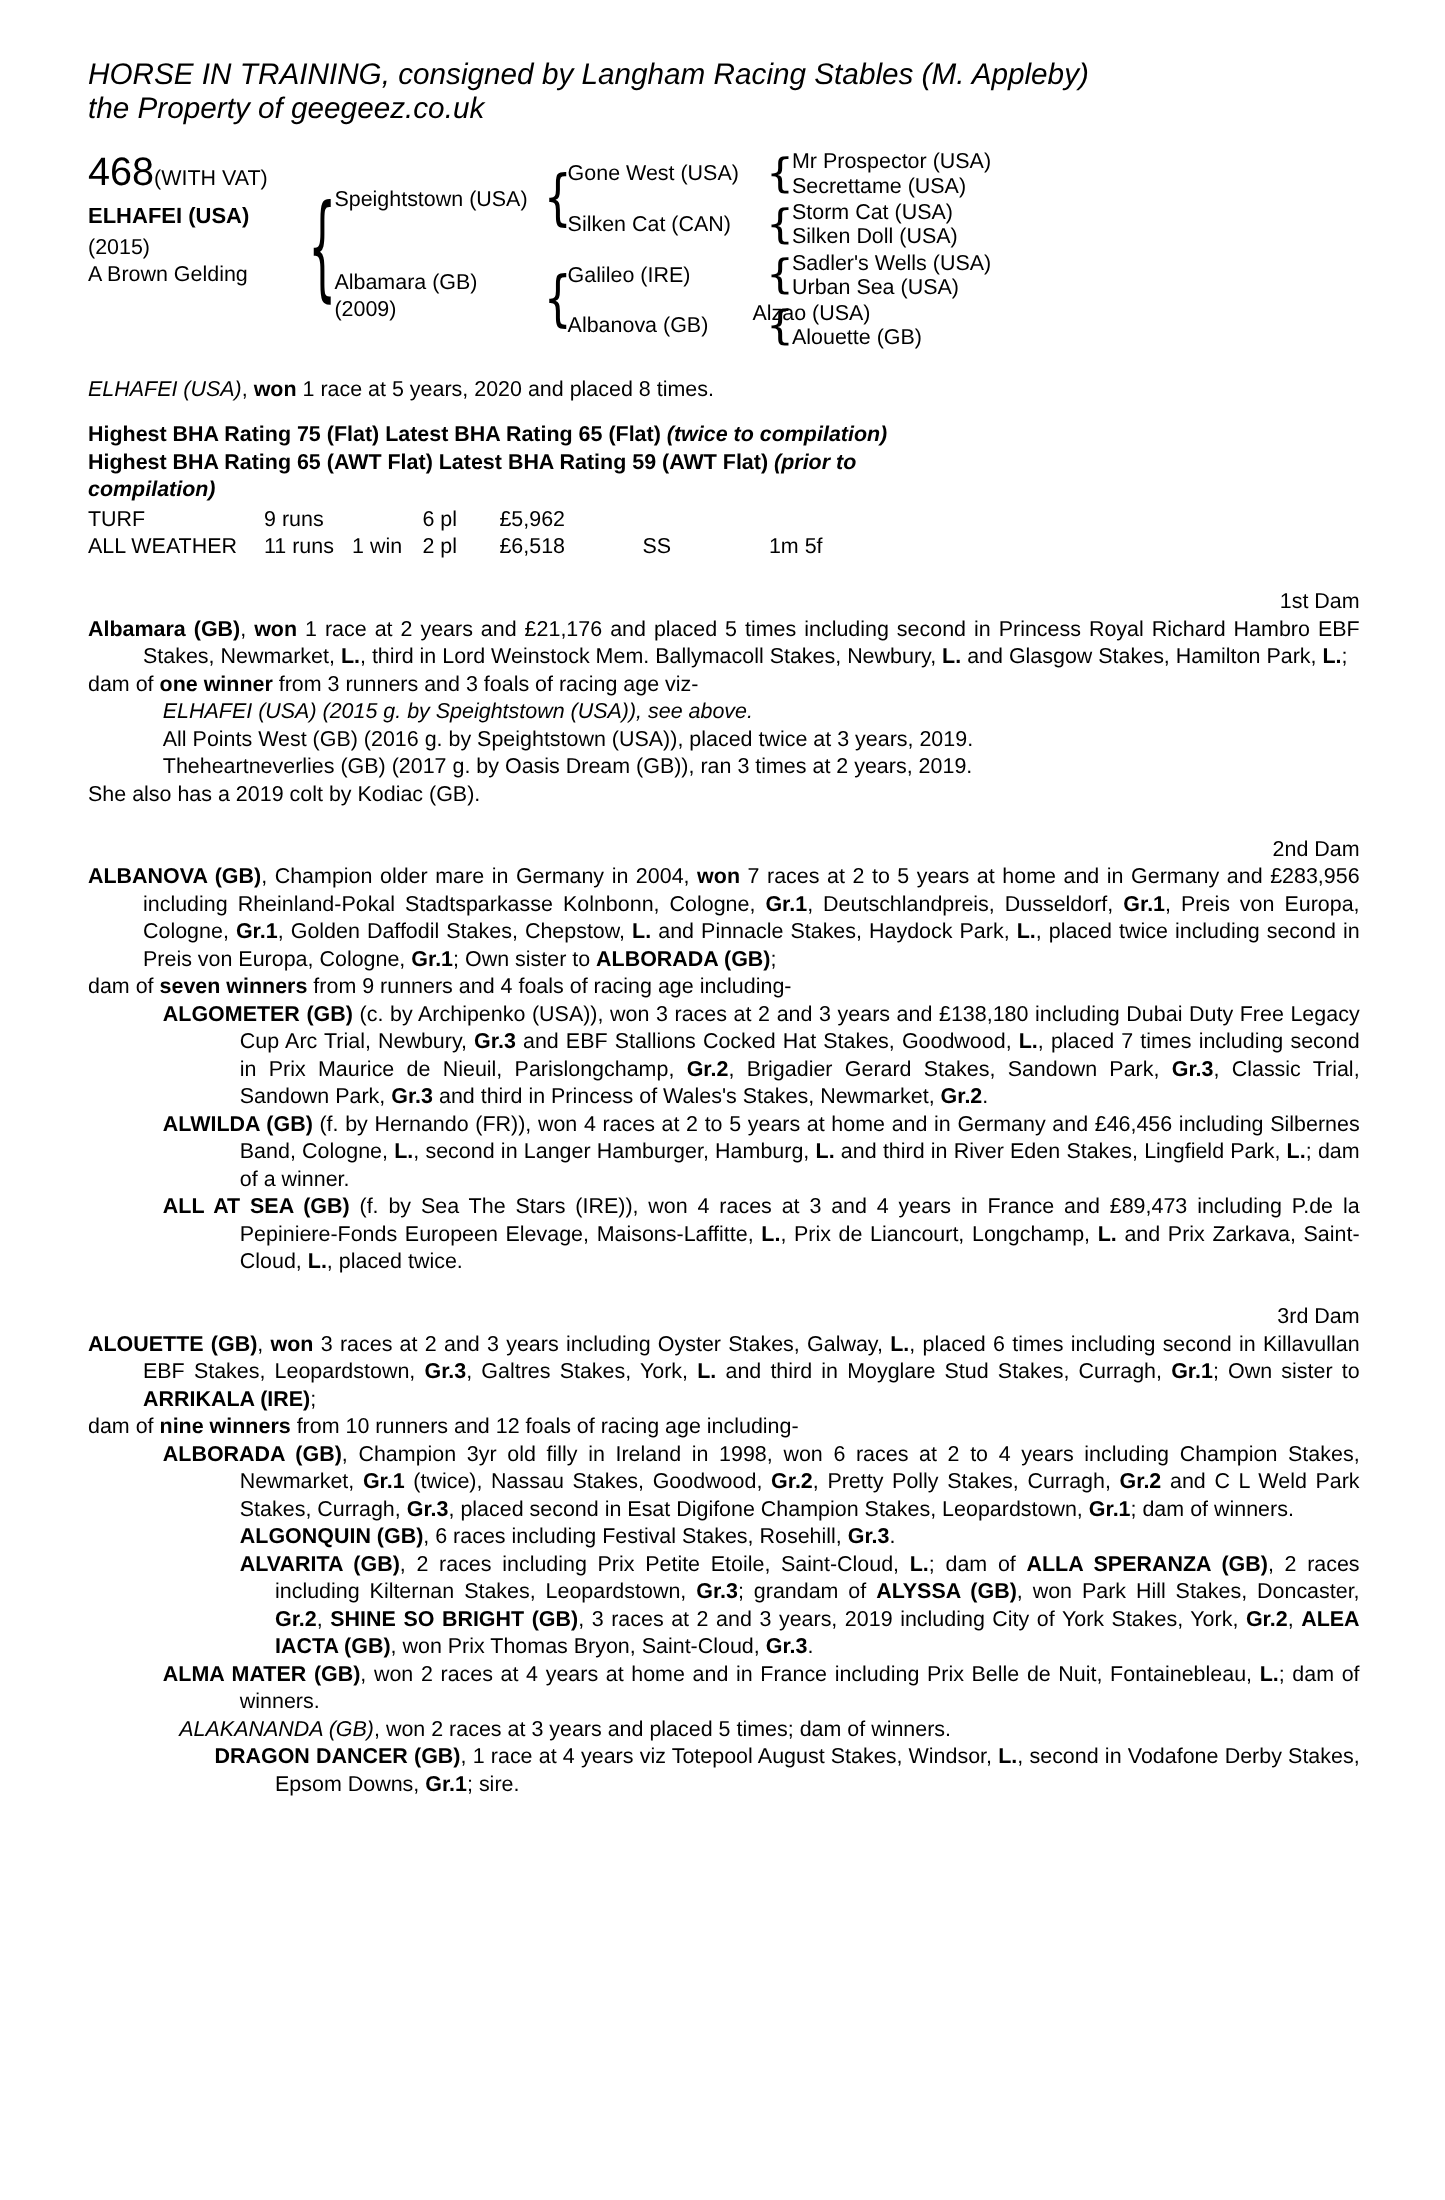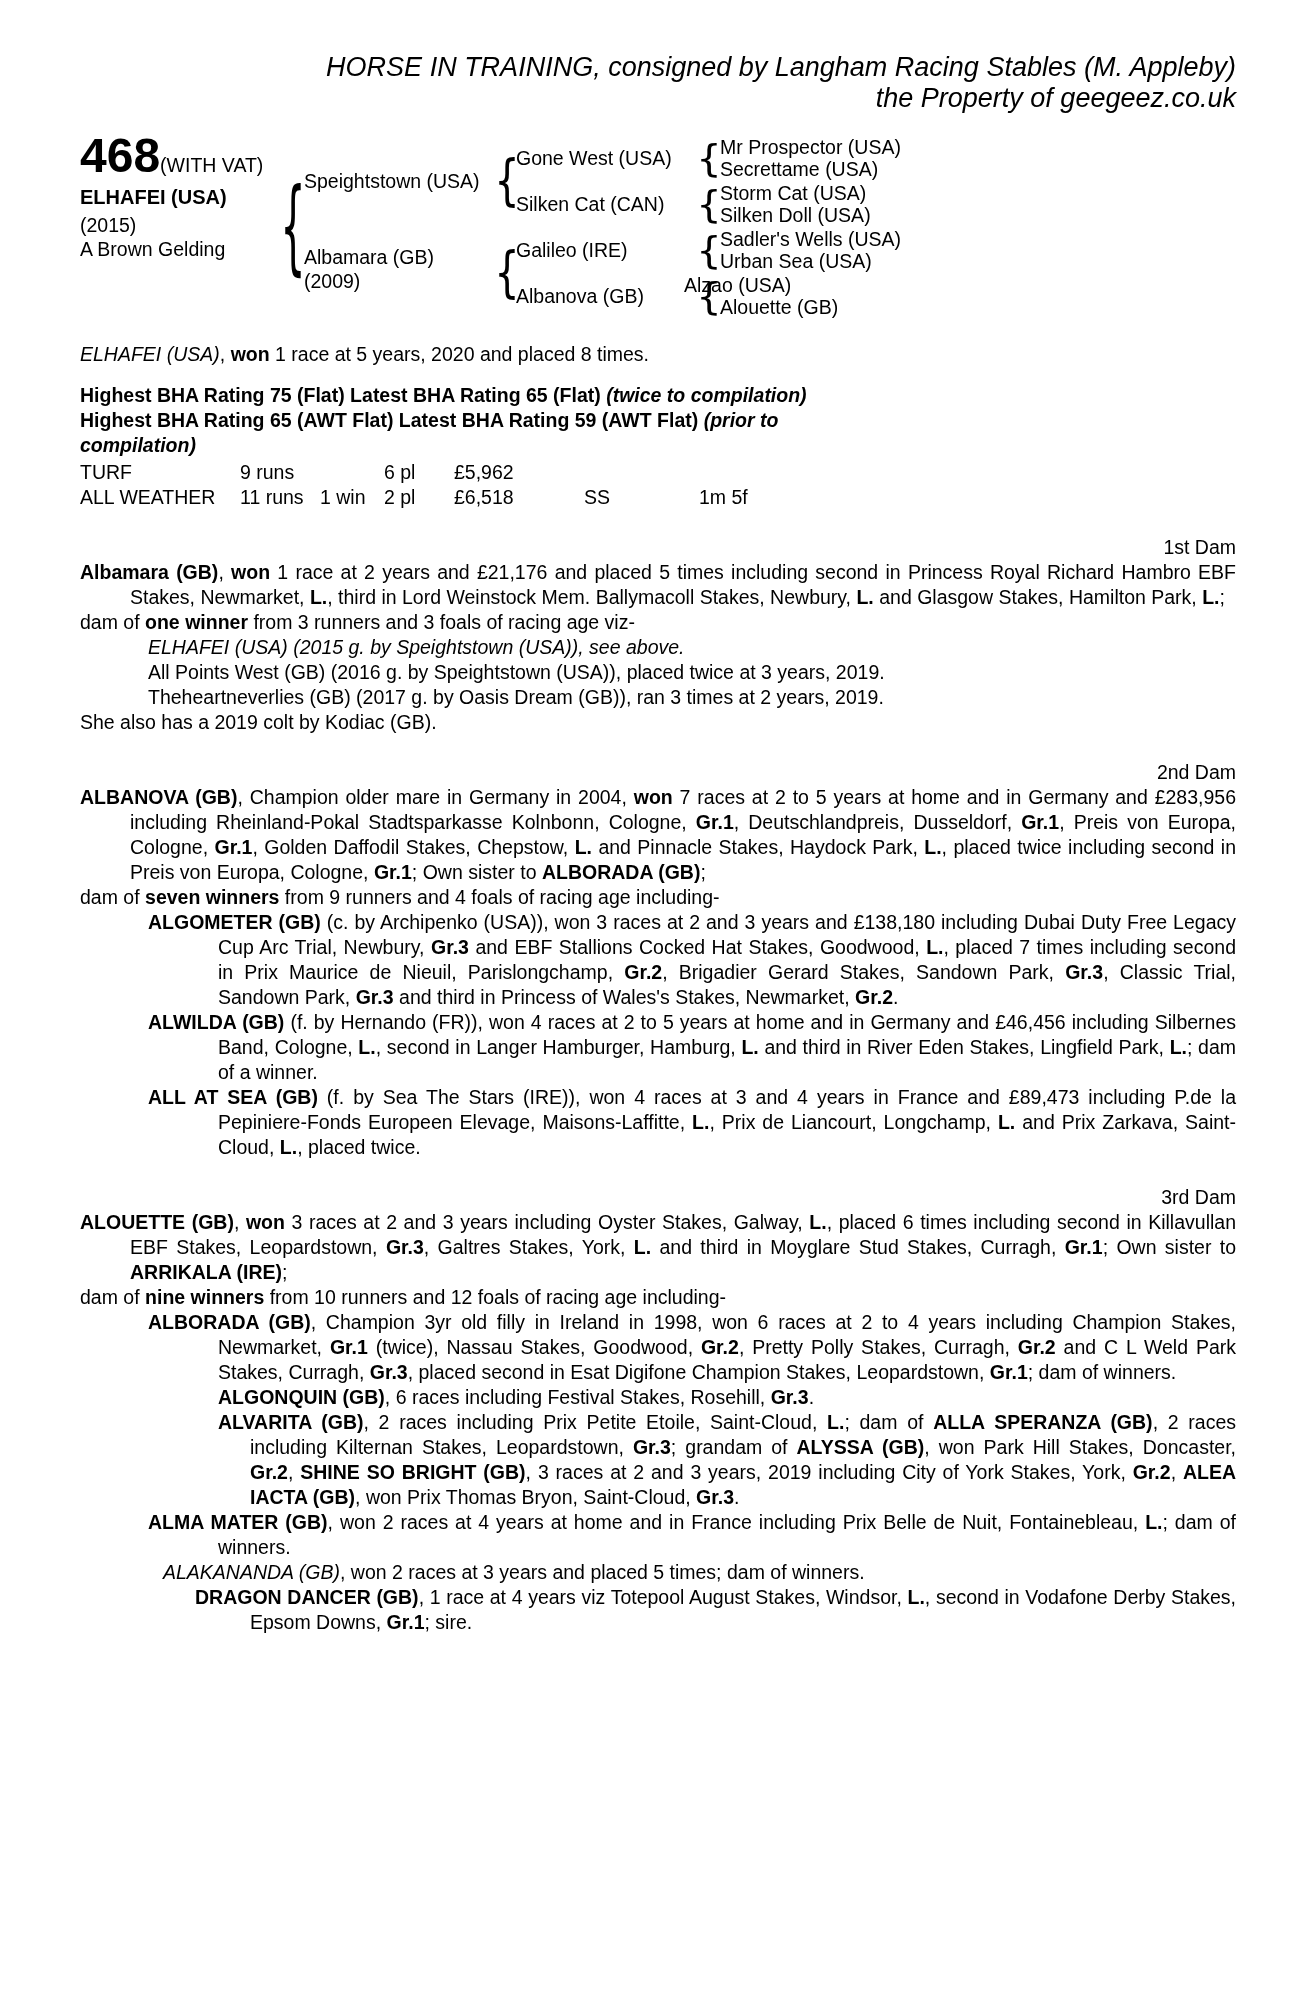--- a/index.html
+++ b/index.html
@@ -13,7 +13,7 @@
   p{margin:0;text-align:justify}
   .b{font-weight:bold}
   .i{font-style:italic}
-  .hdr1{font-style:italic;font-size:27px;line-height:31px;text-align:right}
+  .hdr1{font-style:italic;font-size:27px;line-height:31px;text-align:left}
   .hdr3{font-weight:bold;font-size:21px;letter-spacing:2px;margin-top:6px;text-align:left}
 
   .pedigree{position:relative;height:202px;margin-top:14px}

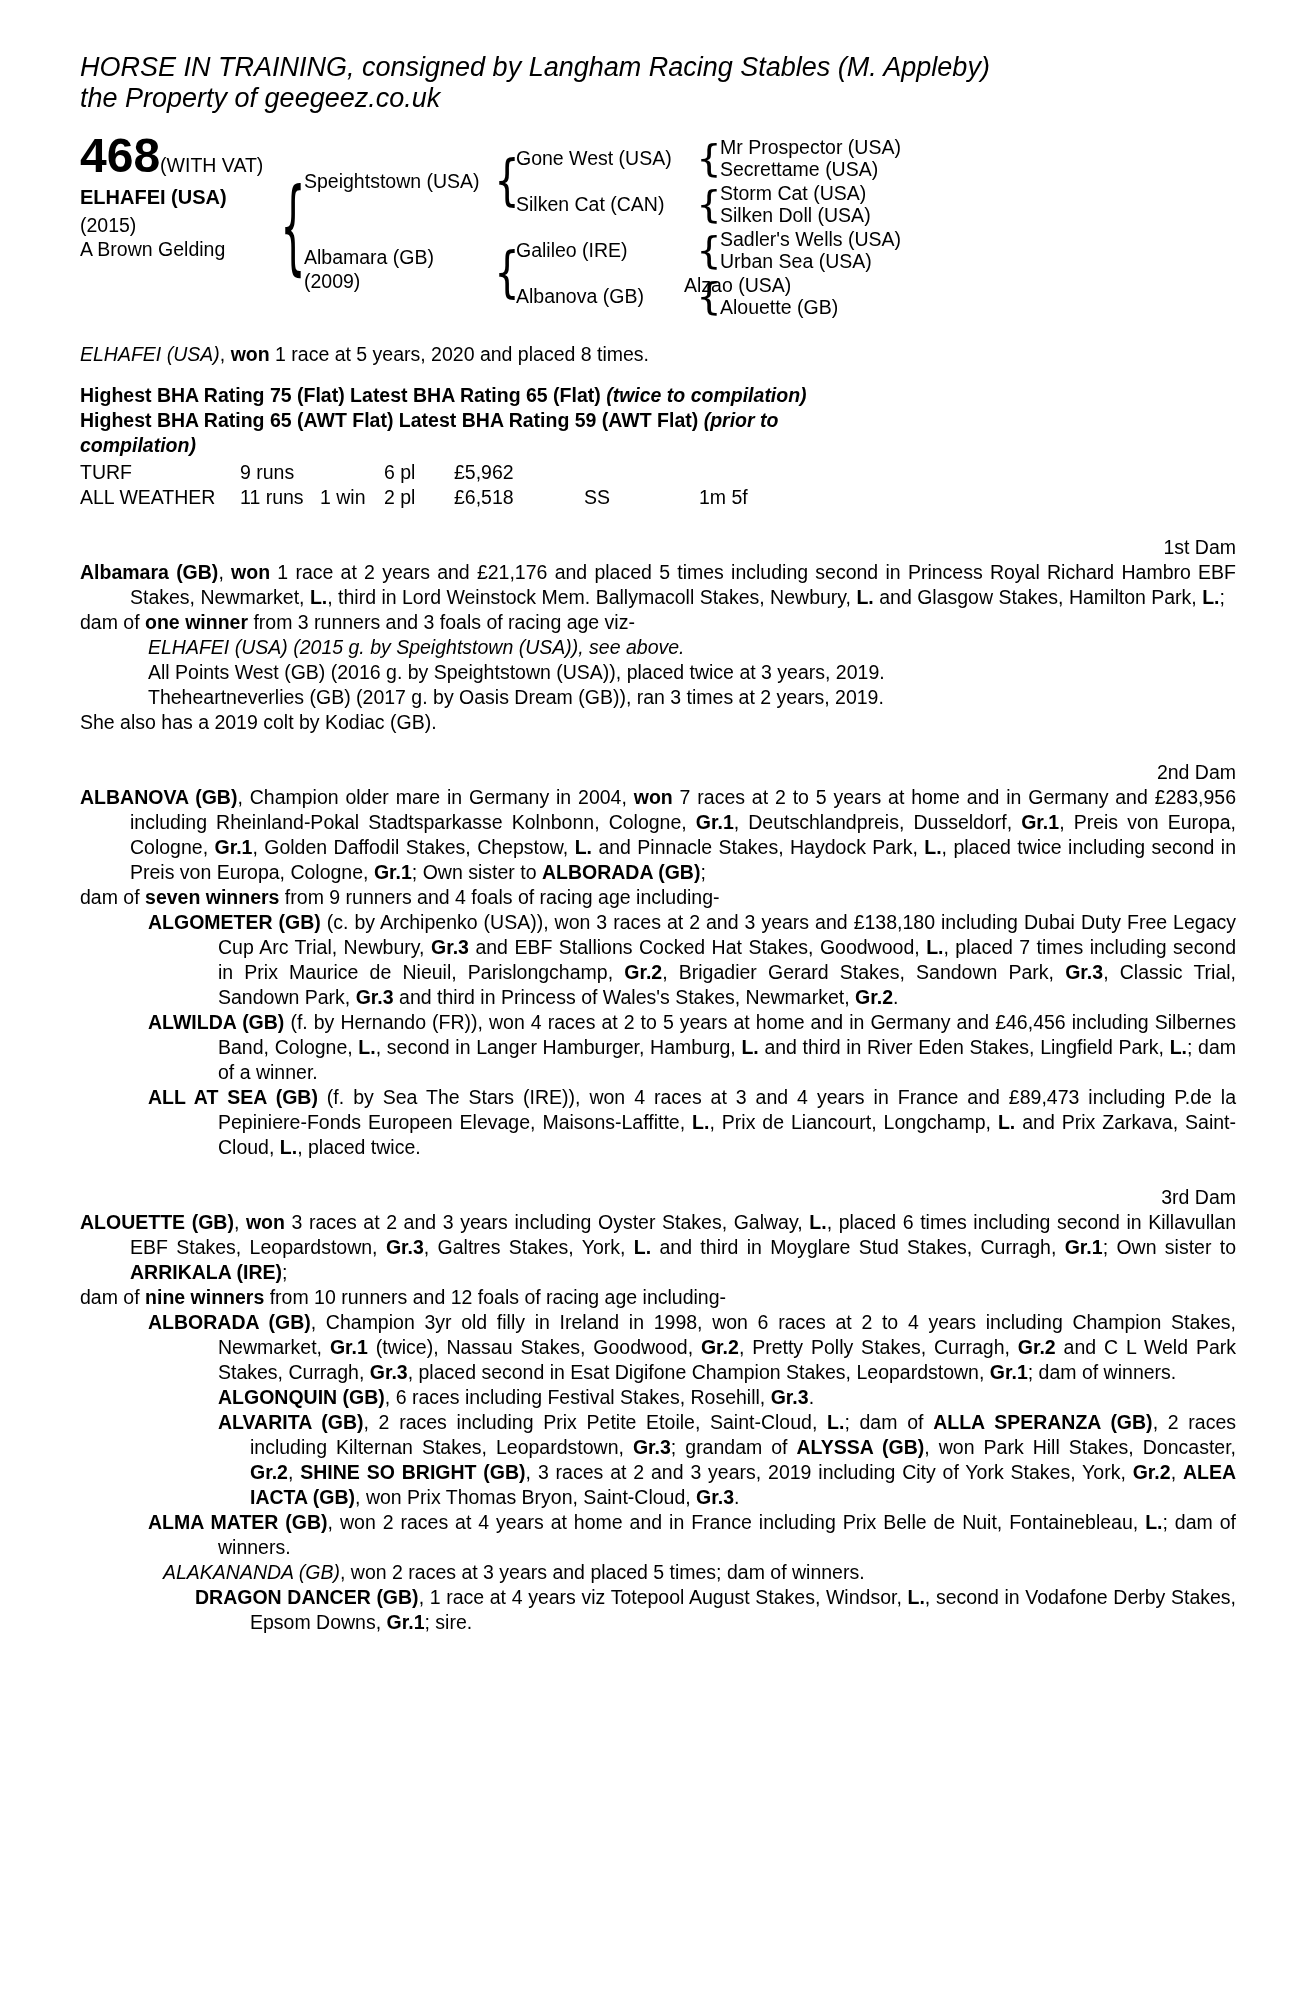--- a/index.html
+++ b/index.html
@@ -19,7 +19,7 @@
   .pedigree{position:relative;height:202px;margin-top:14px}
   .ped-item{position:absolute;white-space:nowrap;line-height:22px}
   .lot-row{position:absolute;left:0;top:6px;display:flex;align-items:baseline}
-  .lotnum{font-size:48px;font-weight:bold;line-height:44px}
+  .lotnum{font-size:36px;font-weight:normal;line-height:44px}
   .vat{}
   .hname{font-weight:bold;font-size:20px}
   .brace{position:absolute;width:14px;display:flex;align-items:center;justify-content:center;

